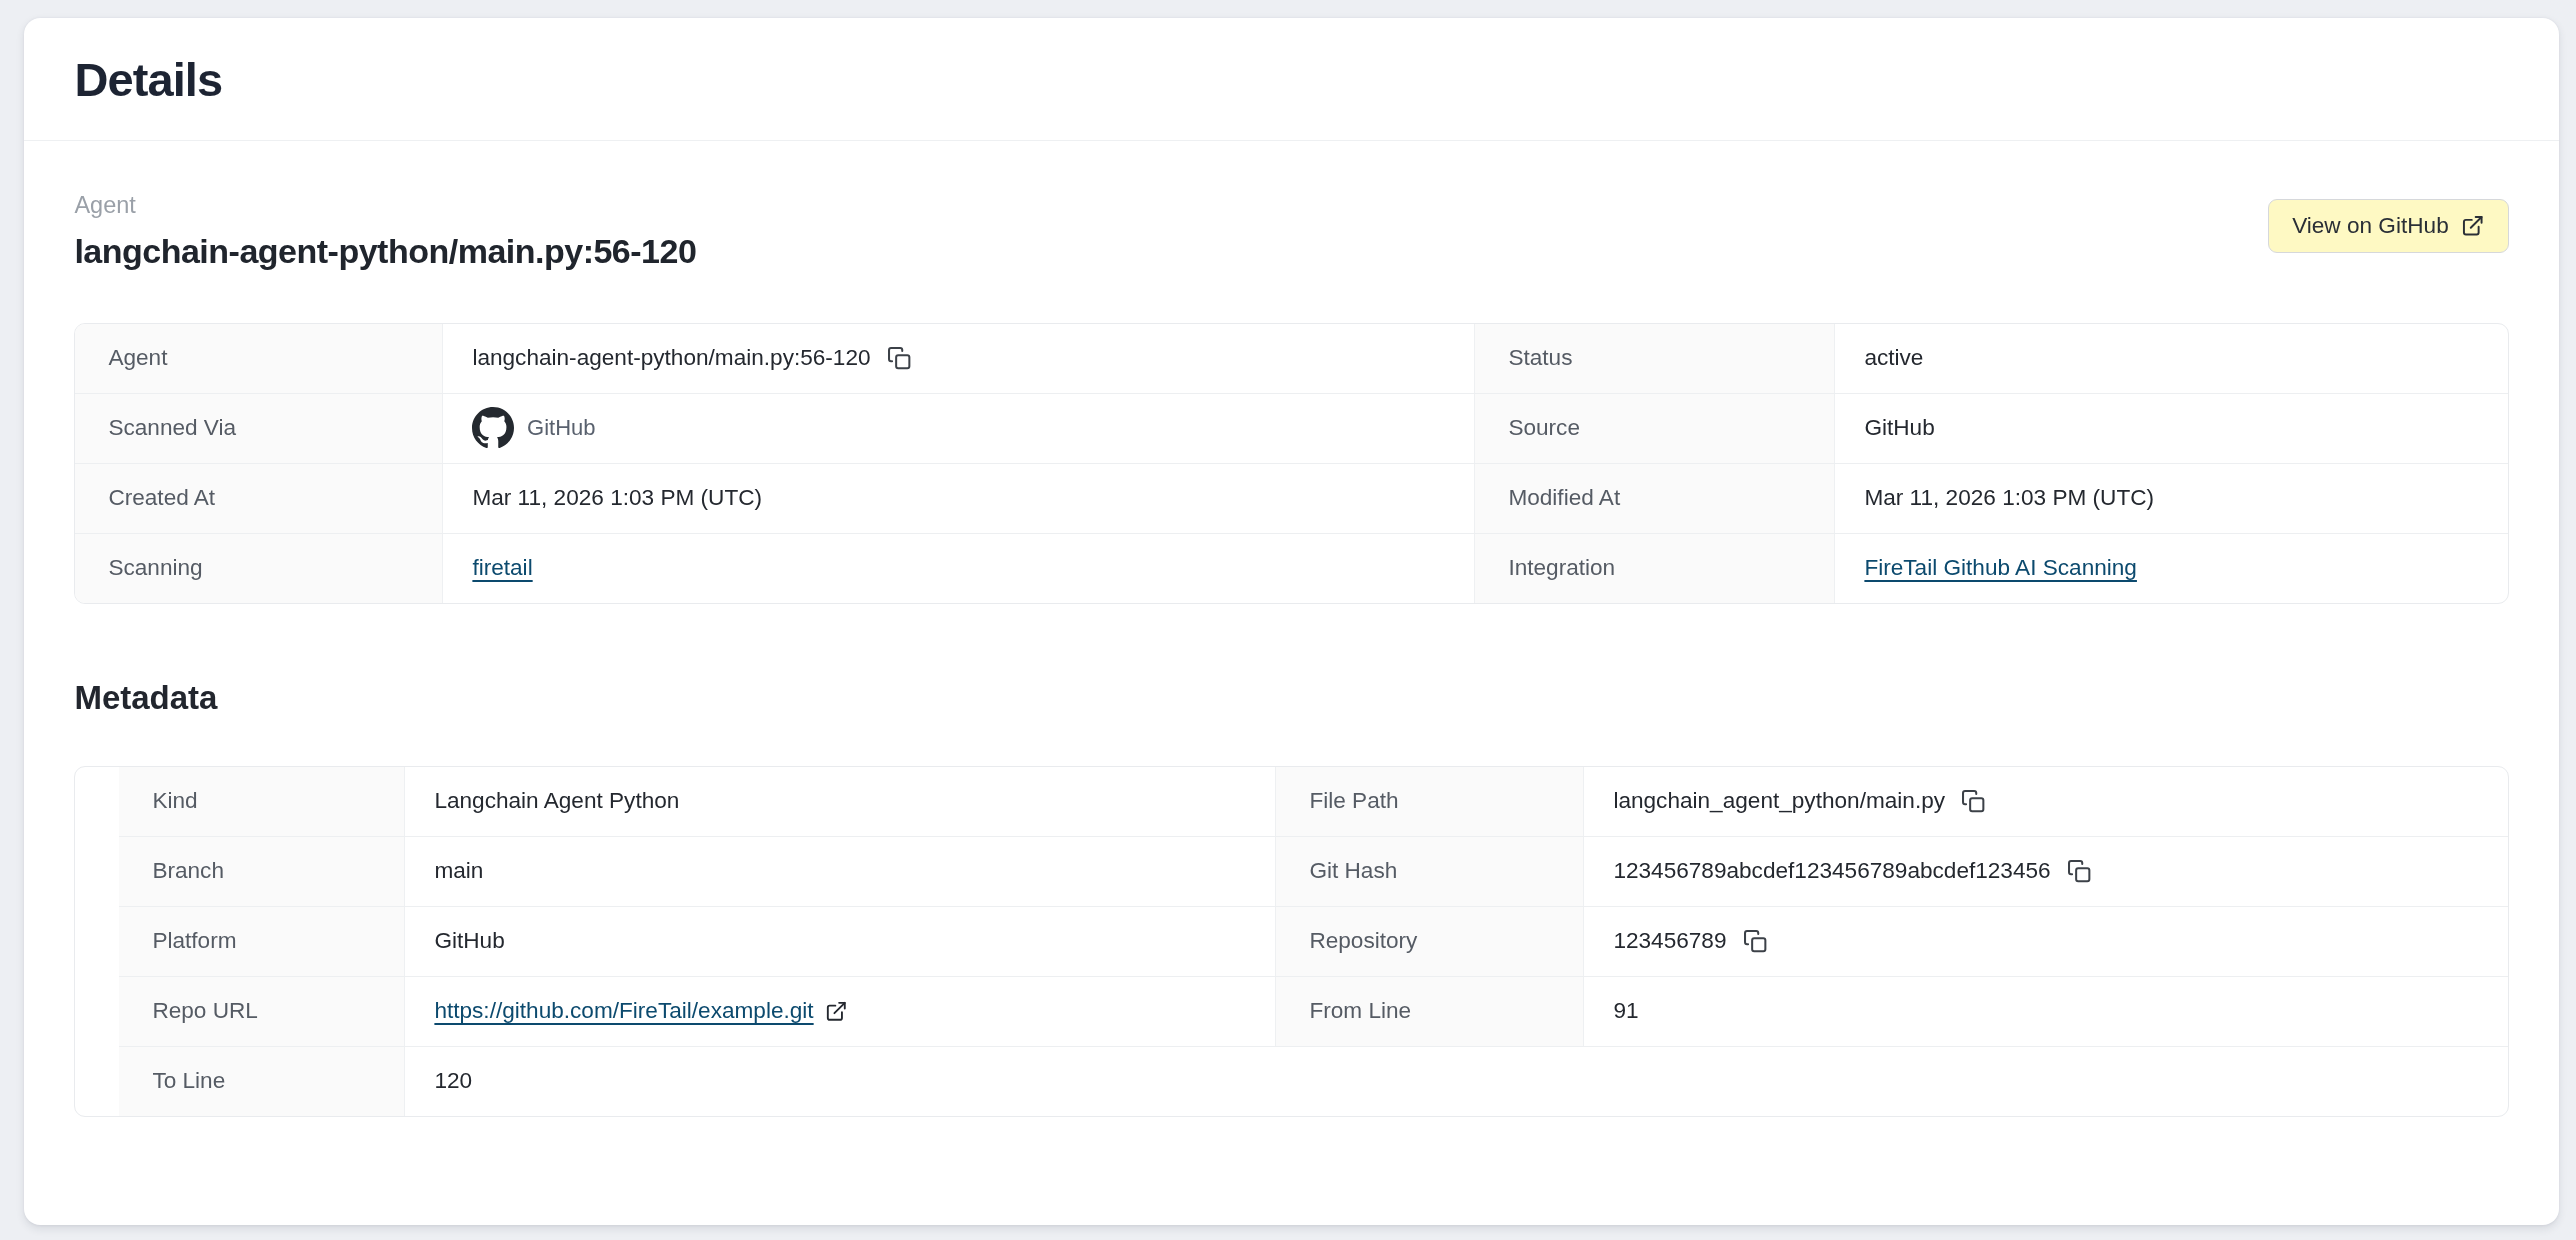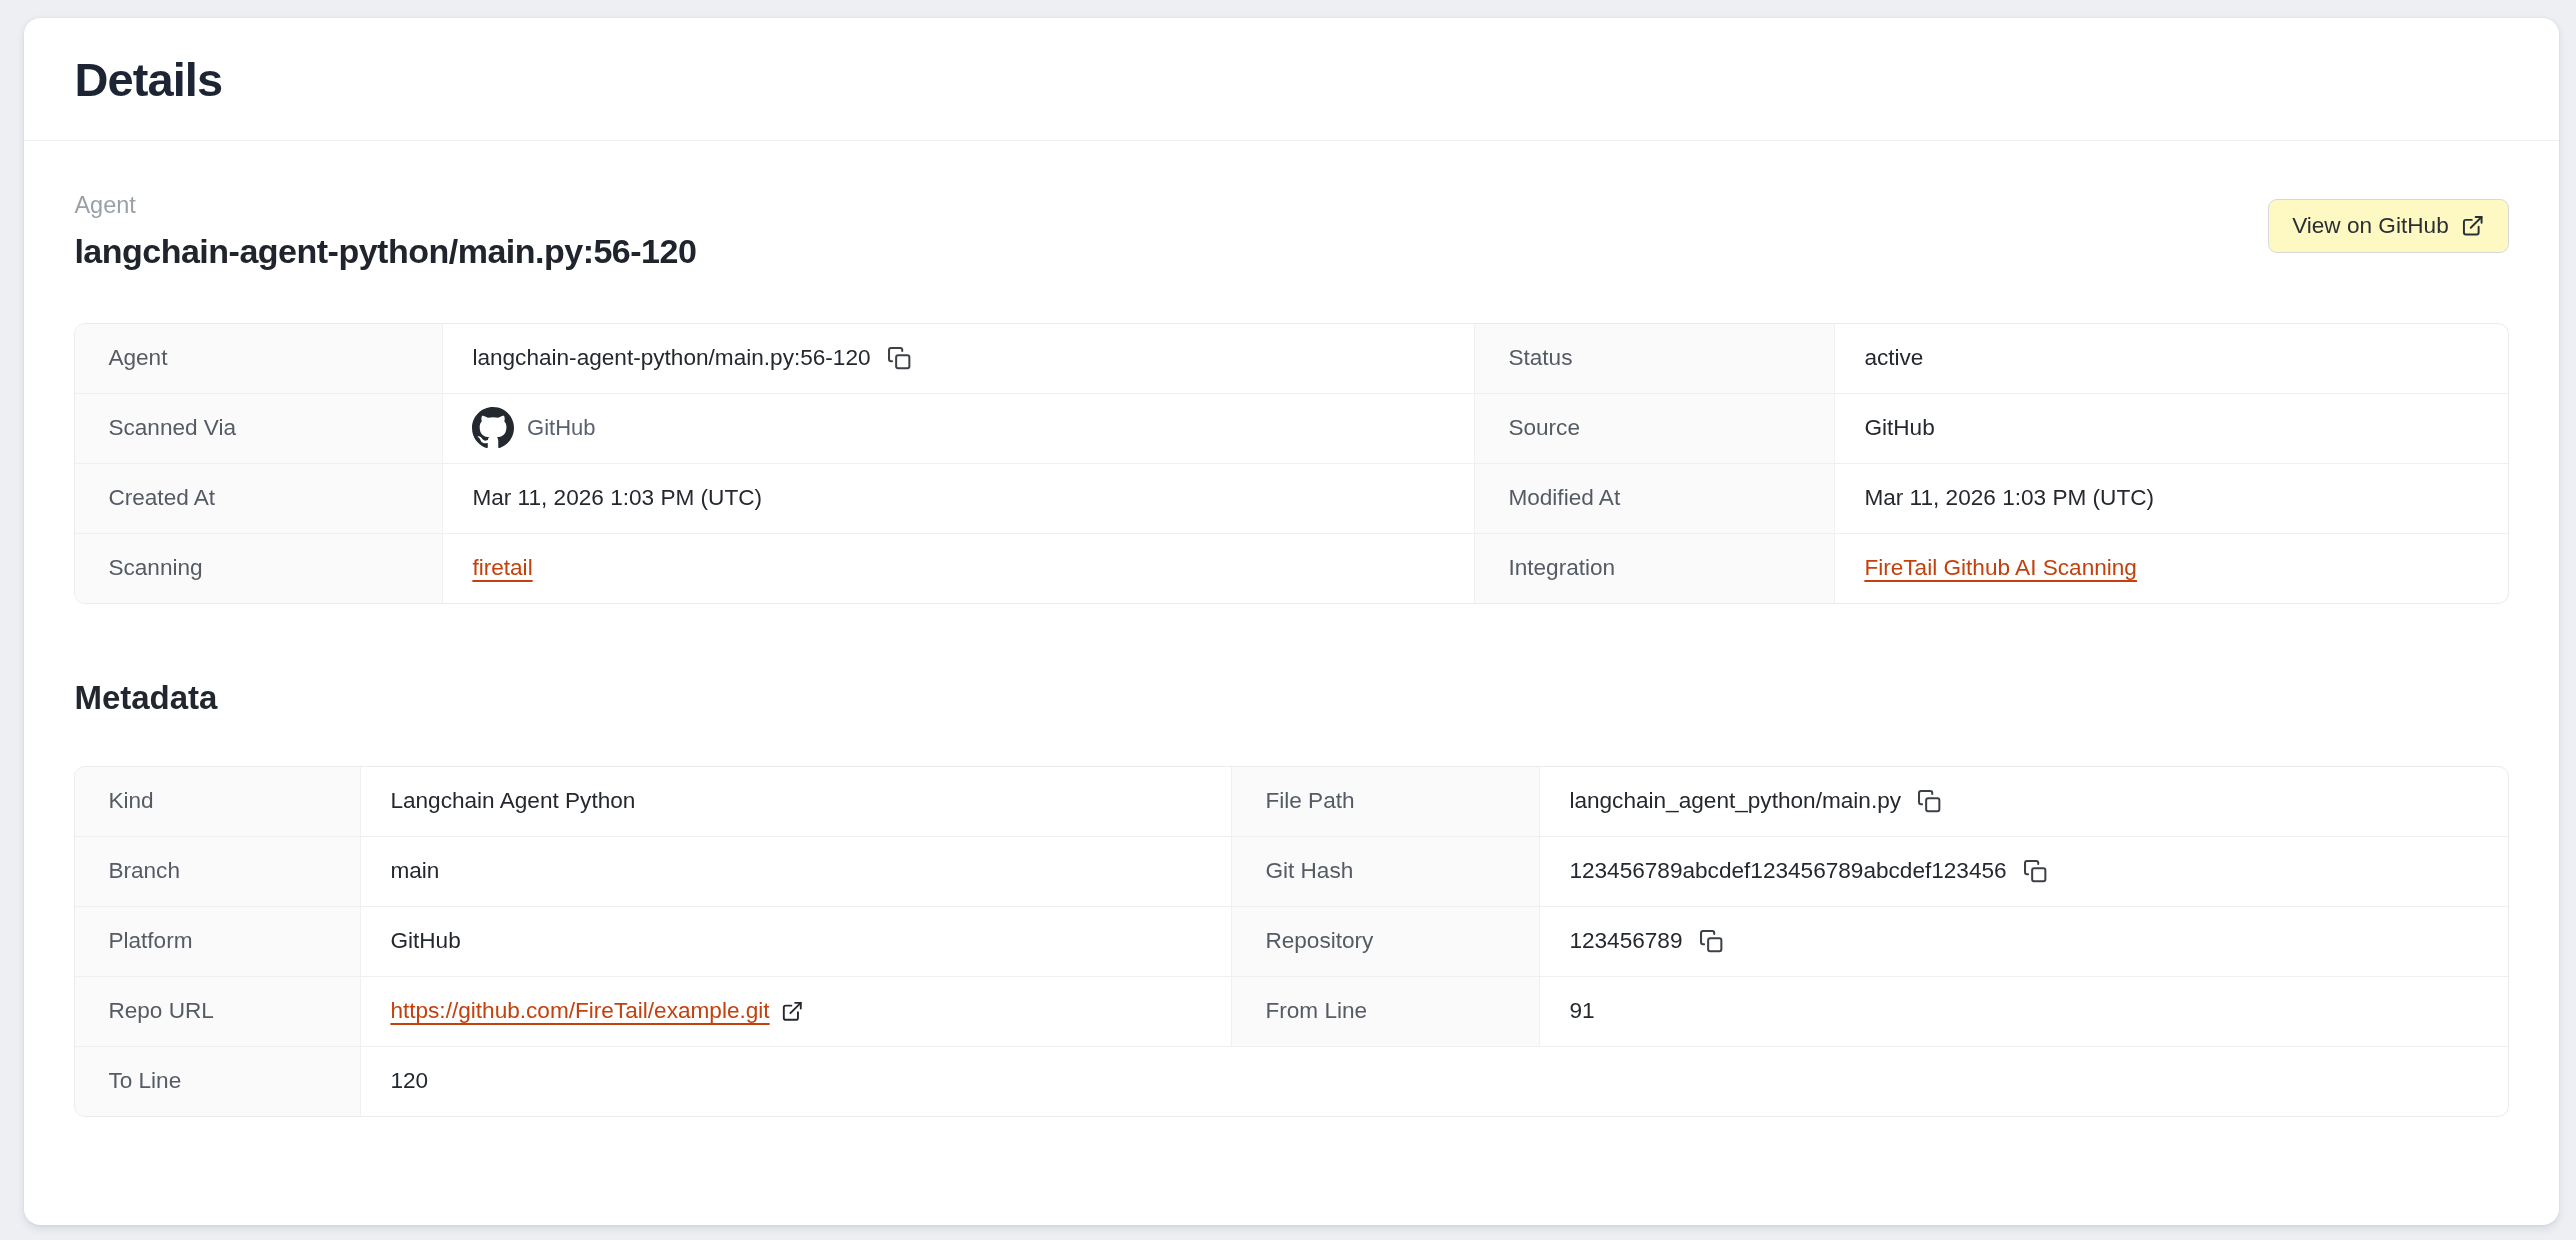--- a/index.html
+++ b/index.html
@@ -84,7 +84,7 @@
     margin-left: 3.6px; cursor: pointer; flex: none;
   }
   .link {
-    color: #c2410c; text-decoration: underline;
+    color: #0c4a6e; text-decoration: underline;
     text-underline-offset: 4.5px; text-decoration-thickness: 1.8px;
     display: inline-flex; align-items: center; gap: 11px;
     cursor: pointer;

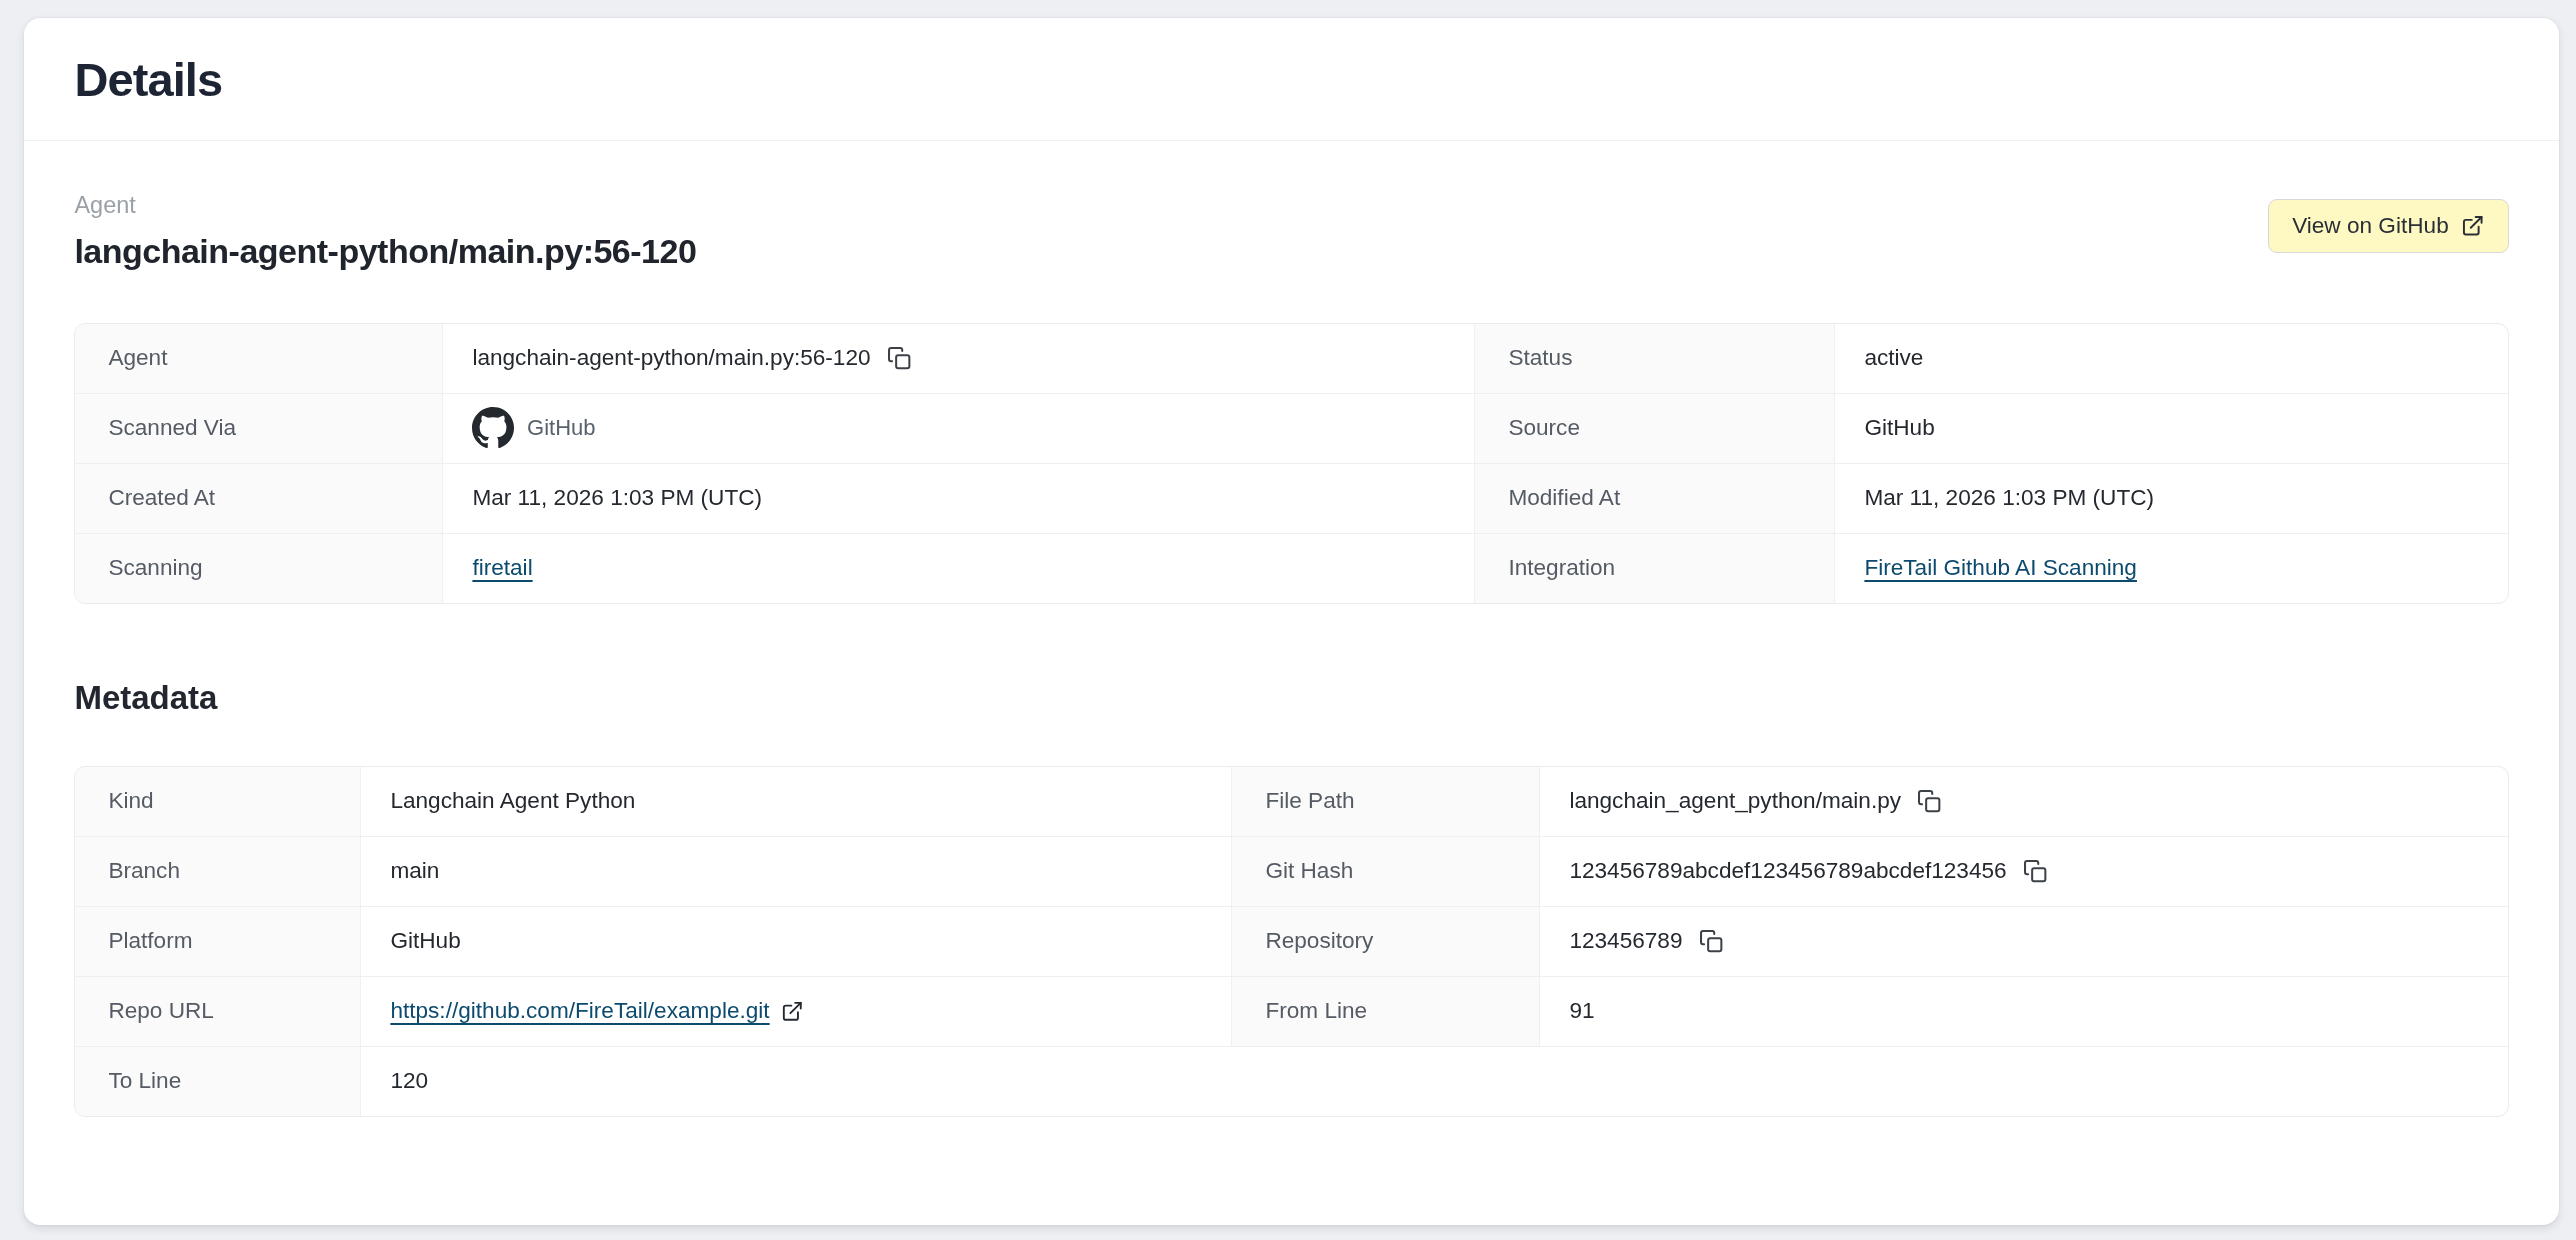--- a/index.html
+++ b/index.html
@@ -98,7 +98,7 @@
     margin-top: 75px;
     font-size: 33px; font-weight: 700; color: #22262e;
   }
-  .metadata-table { margin-top: 49px; }
+  .metadata-table { margin-top: 49px; padding-left: 44px; }
 </style>
 </head>
 <body>

